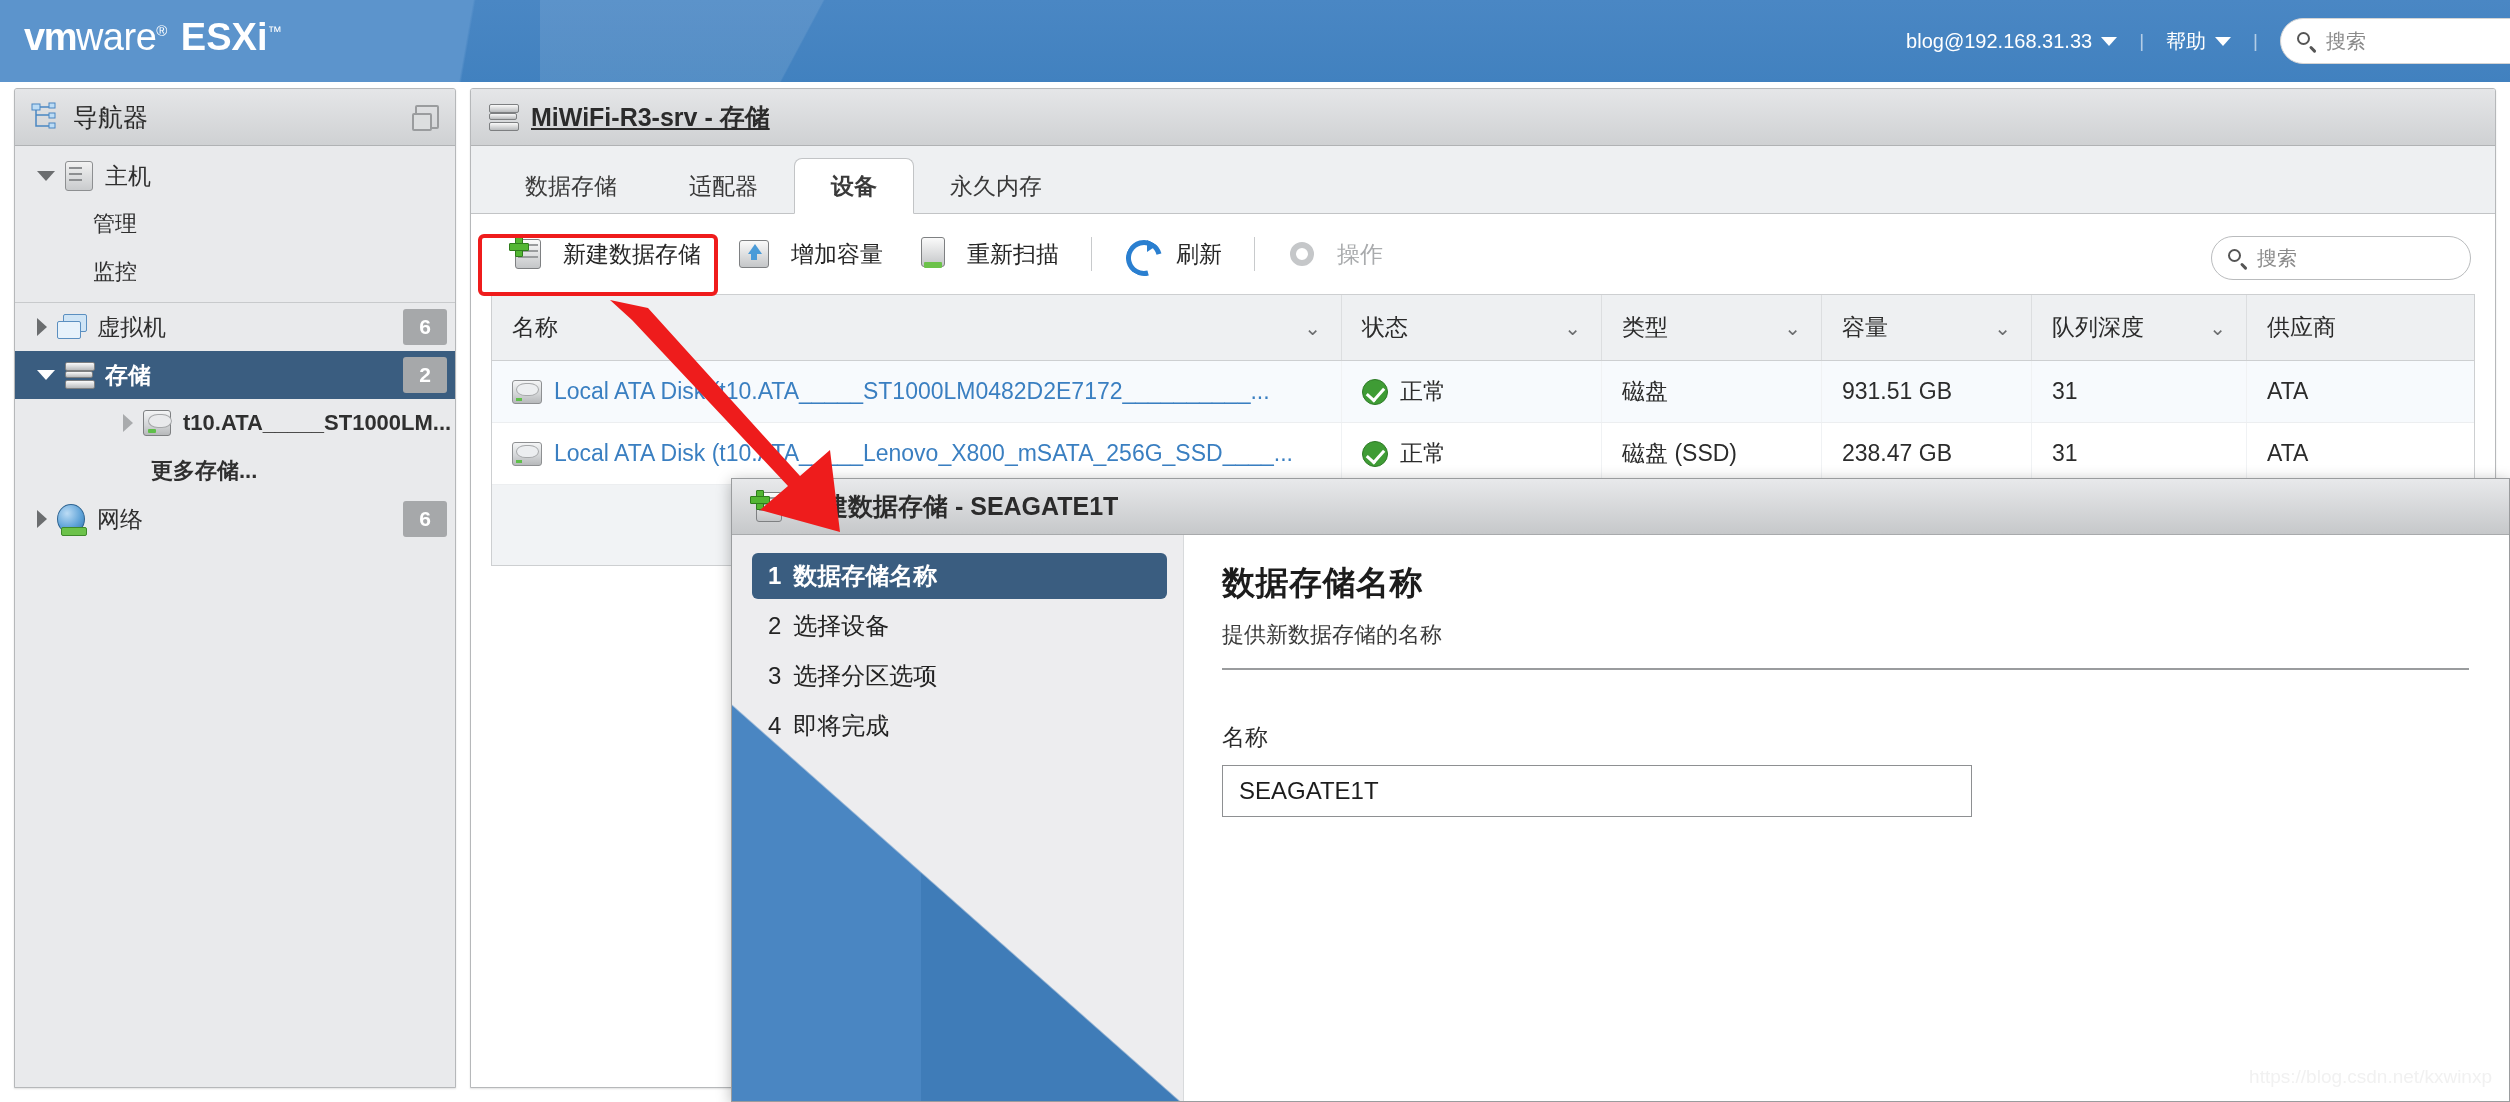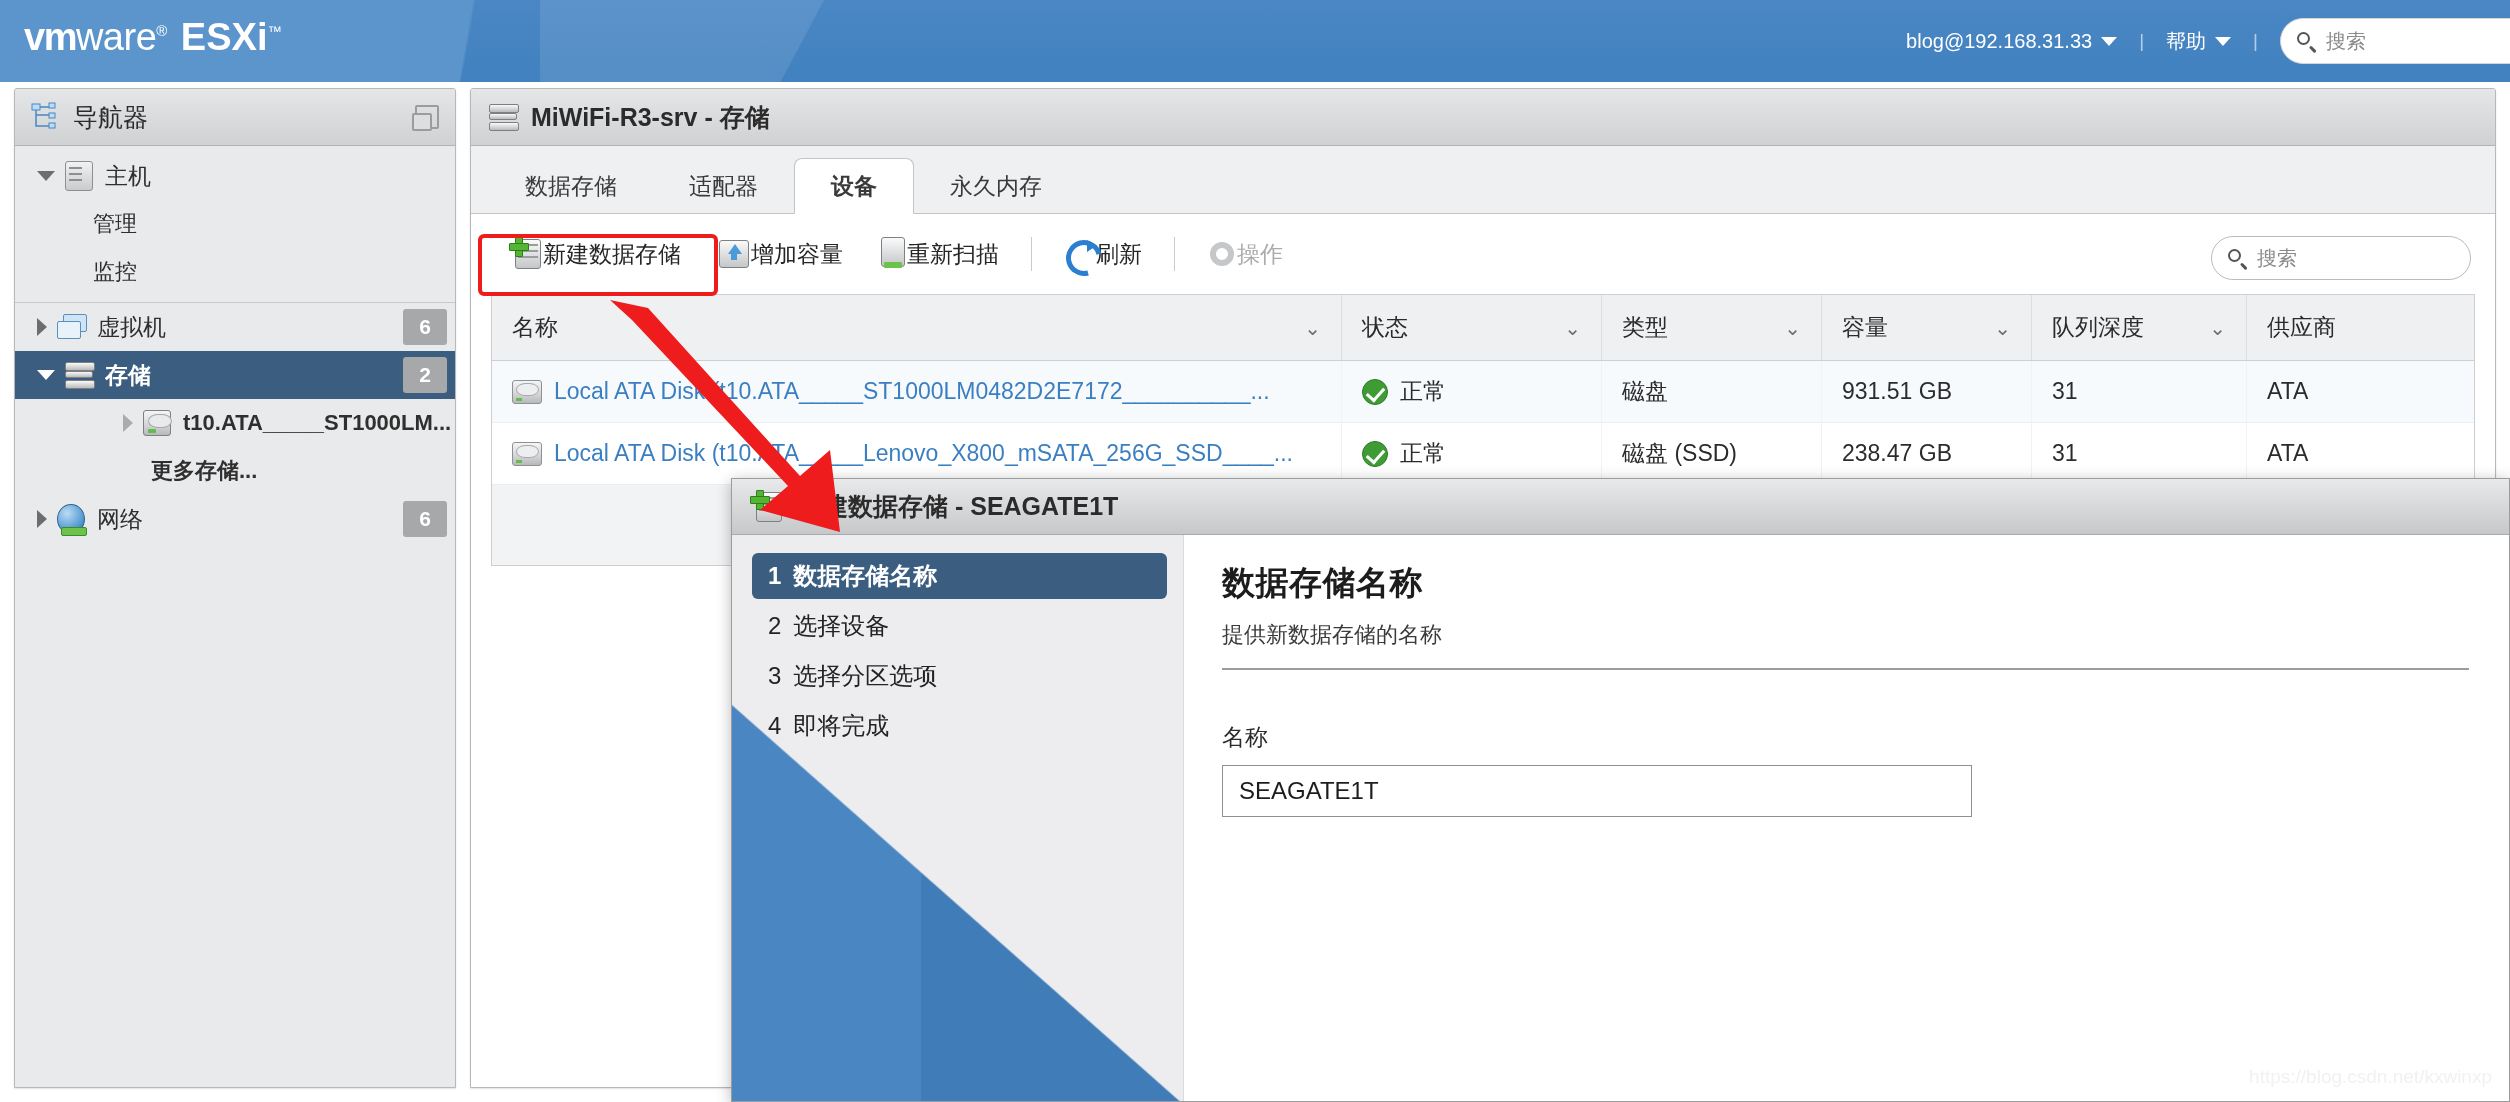--- a/index.html
+++ b/index.html
@@ -145,7 +145,7 @@
     height:57px; background:linear-gradient(180deg,#e5e6e8 0%, #cfd1d3 100%);
     border-bottom:1px solid #b0b2b4; display:flex; align-items:center; padding:0 18px;
   }
-  .mainhdr .t{ font-size:25px; font-weight:700; color:#2b2b2b; margin-left:14px;}
+  .mainhdr .t{ font-size:25px; font-weight:700; color:#2b2b2b; margin-left:14px;text-decoration:underline;}
   .tabbar{
     height:68px; background:#eef0f2; border-bottom:1px solid #c2c4c6;
     display:flex; align-items:flex-end; padding-left:18px; gap:0px;

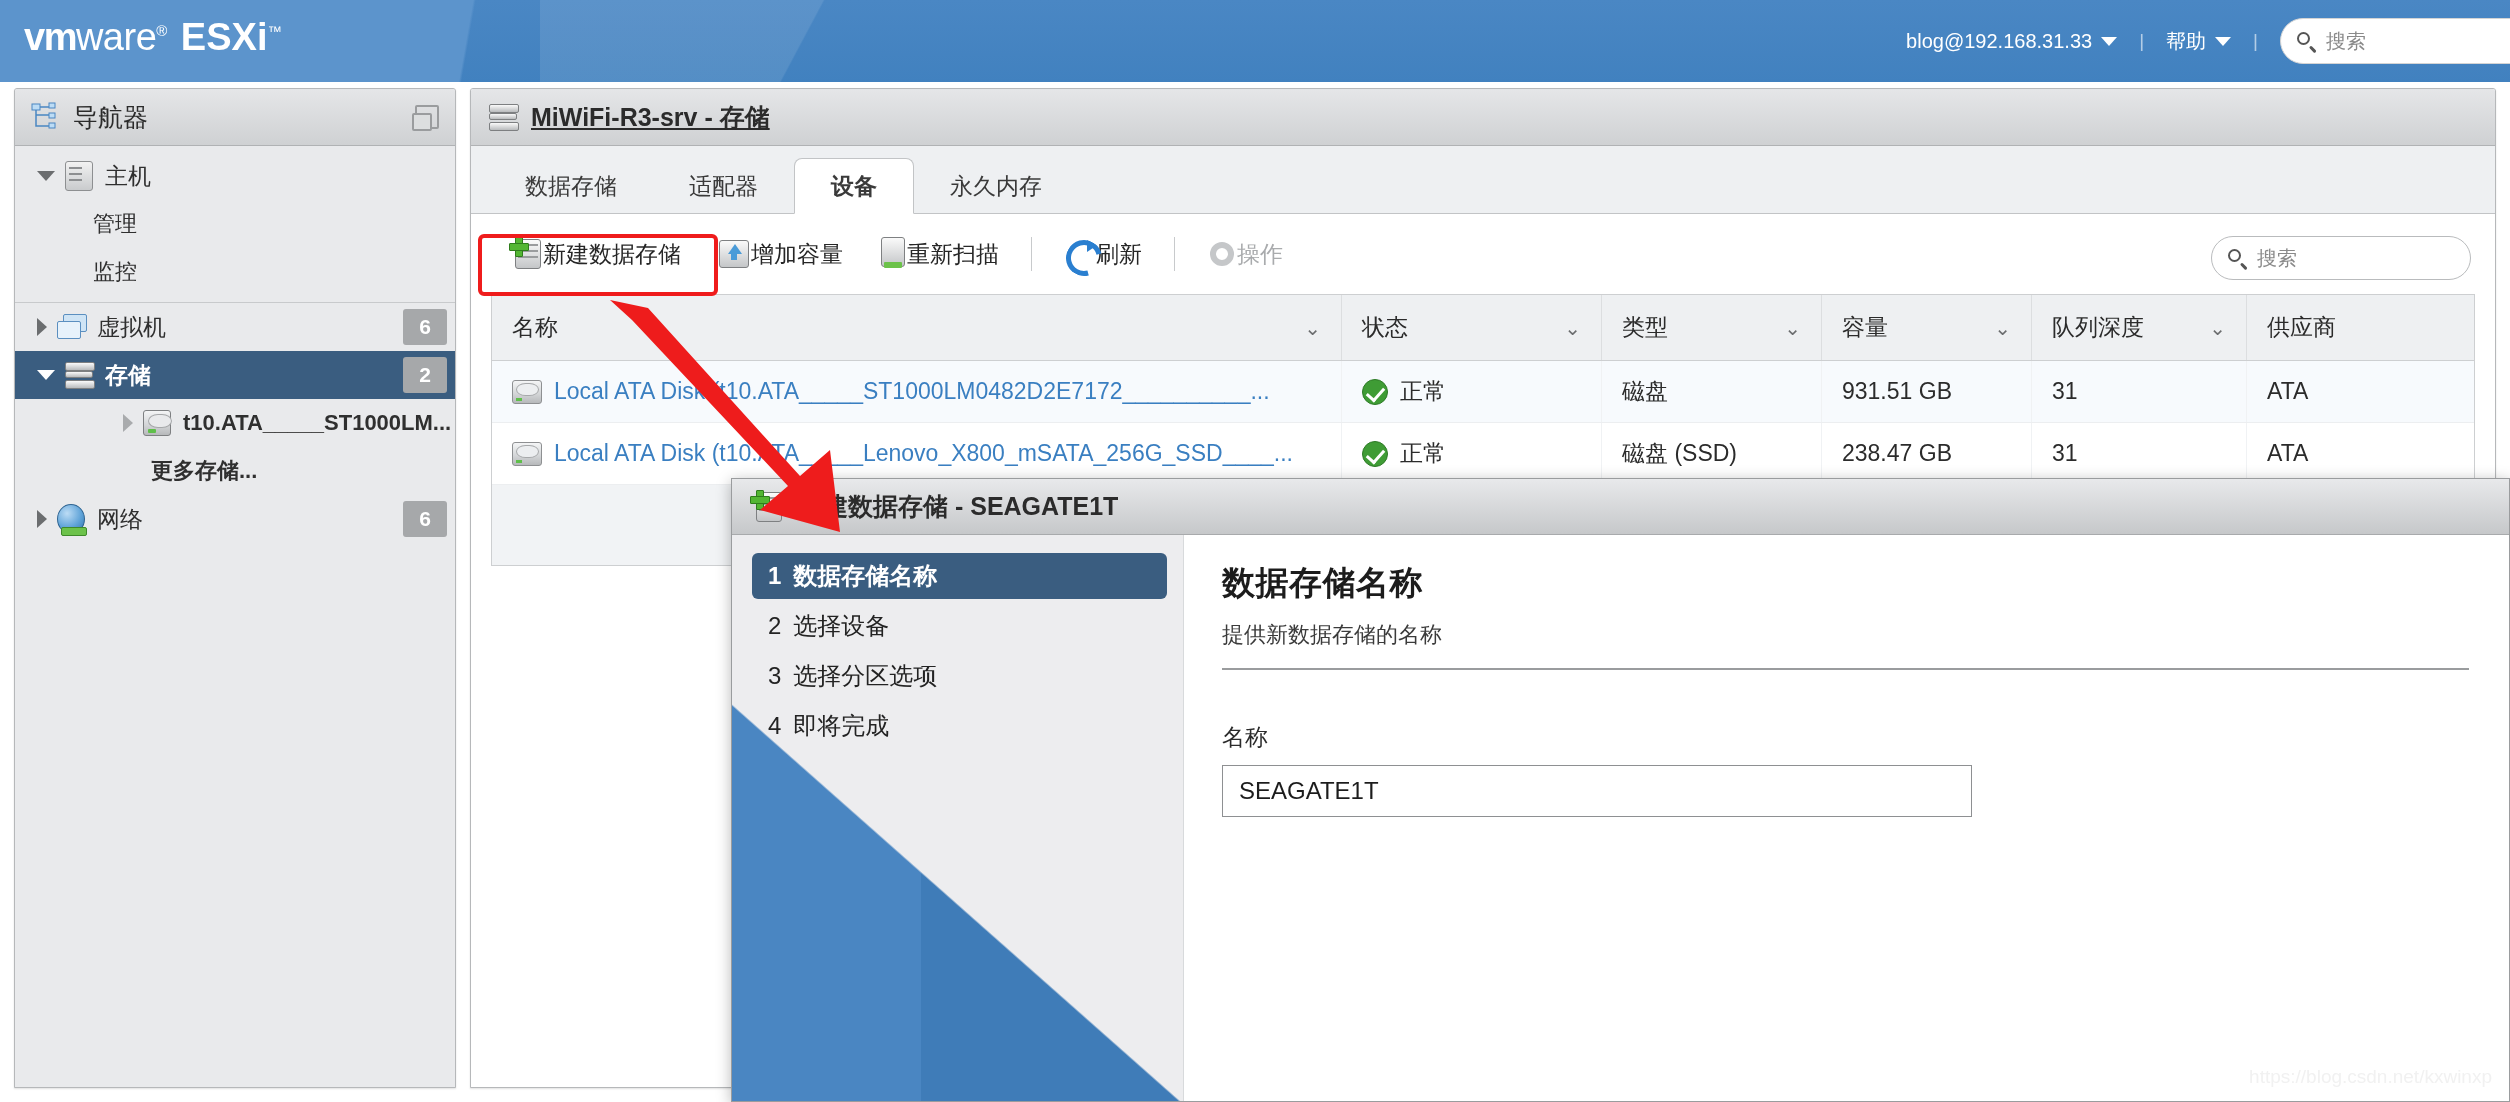--- a/index.html
+++ b/index.html
@@ -164,7 +164,7 @@
     height:80px; display:flex; align-items:center; padding-left:20px; gap:0; background:#fff;
     position:relative;
   }
-  .tbtn{ display:flex; align-items:center; gap:0; font-size:23px; color:#262626; padding:0 18px; cursor:pointer; white-space:nowrap;}
+  .tbtn{ display:flex; align-items:center; gap:20px; font-size:23px; color:#262626; padding:0 18px; cursor:pointer; white-space:nowrap;}
   .tbtn.disabled{ color:#a9abad; cursor:default;}
   .tbsep{ width:1px; height:34px; background:#c8cacc; margin:0 14px;}
   .redbox{

